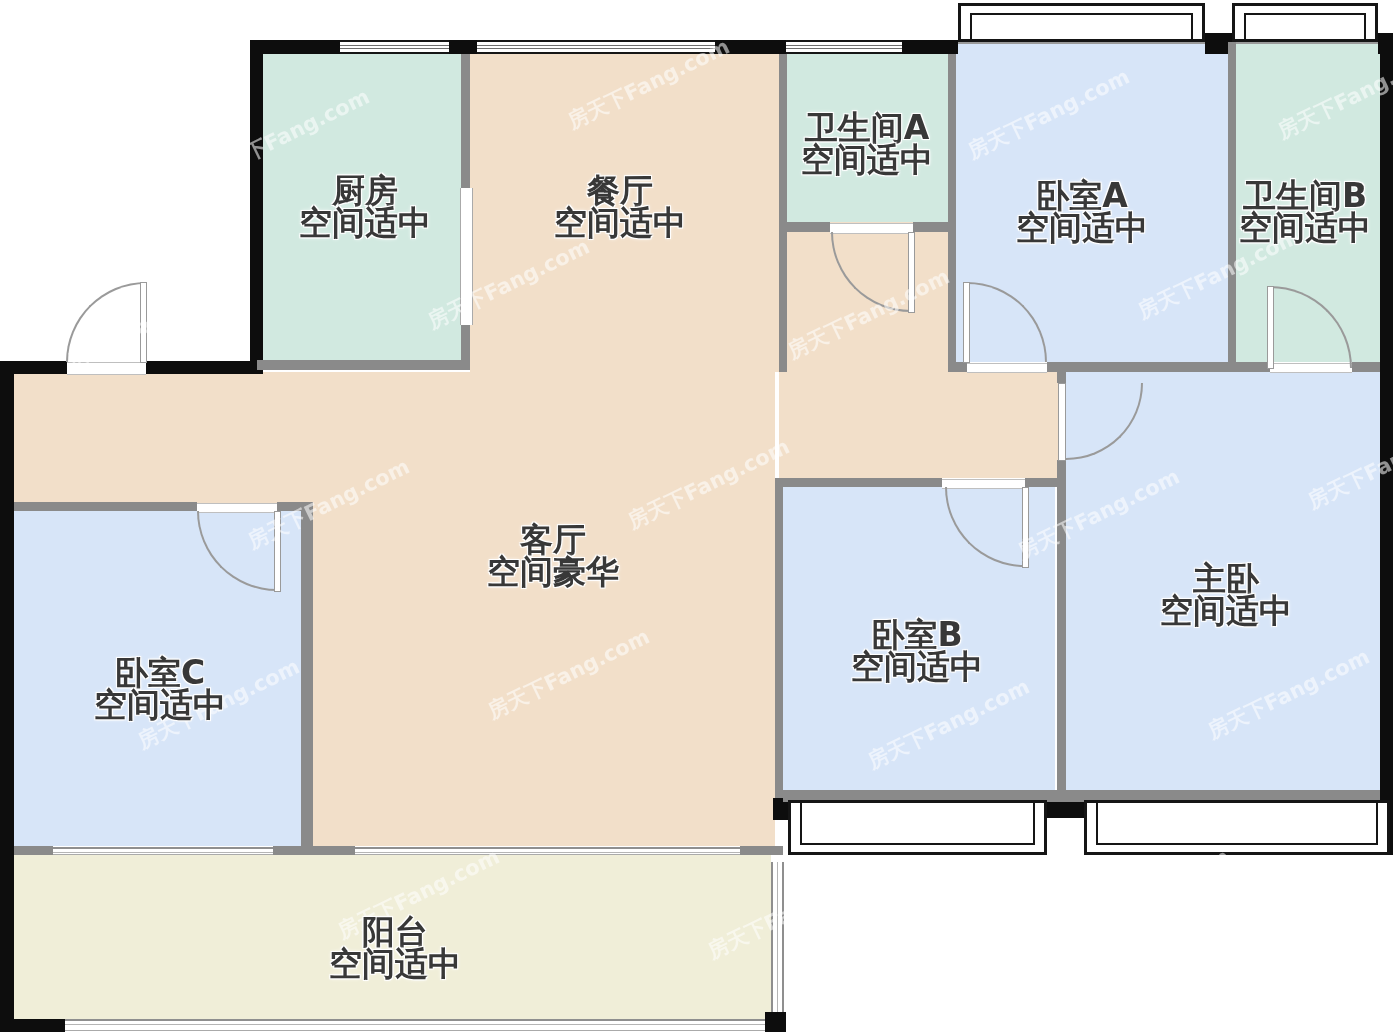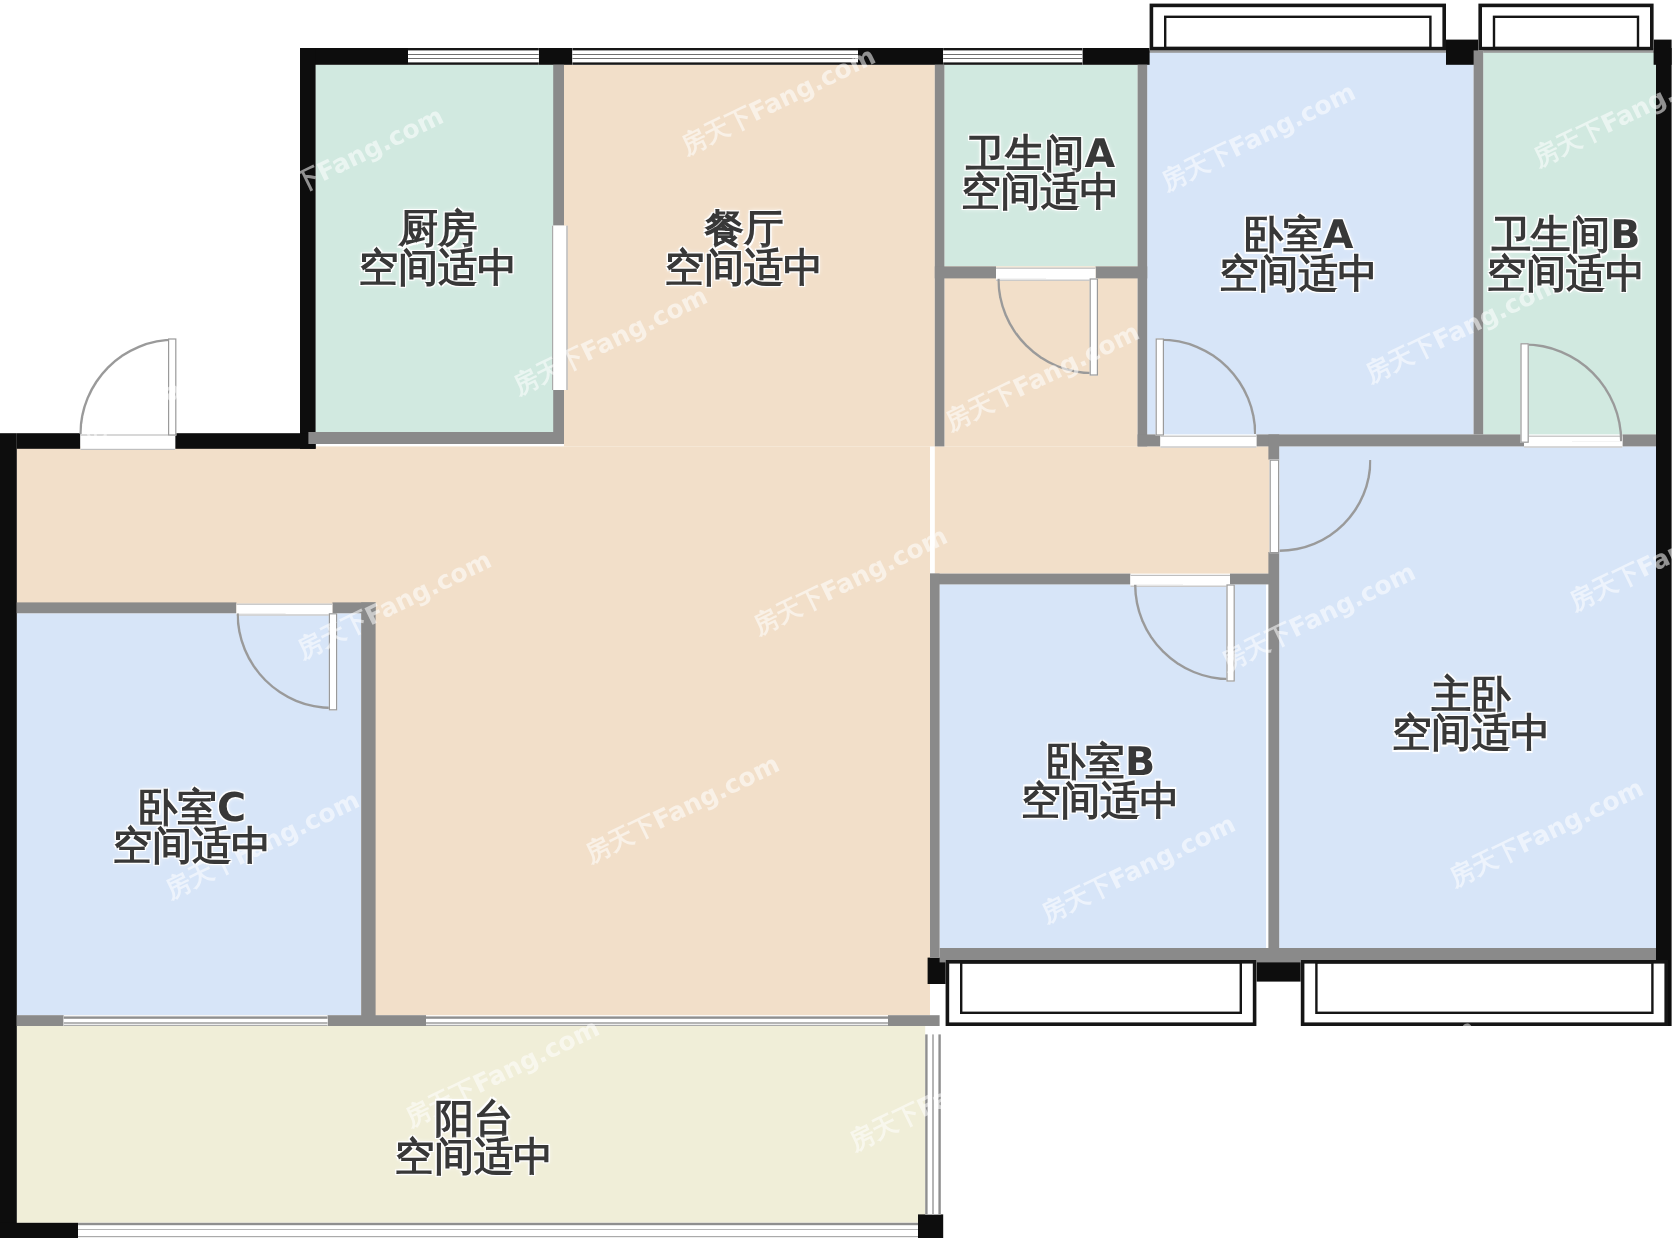--- a/index.html
+++ b/index.html
@@ -163,6 +163,10 @@
     <div>卫生间B</div>
     <div>空间适中</div>
   </div>
+  <div class="label" style="left:553px;top:524px;">
+    <div>客厅</div>
+    <div>空间豪华</div>
+  </div>
   <div class="label" style="left:160px;top:657px;">
     <div>卧室C</div>
     <div>空间适中</div>

